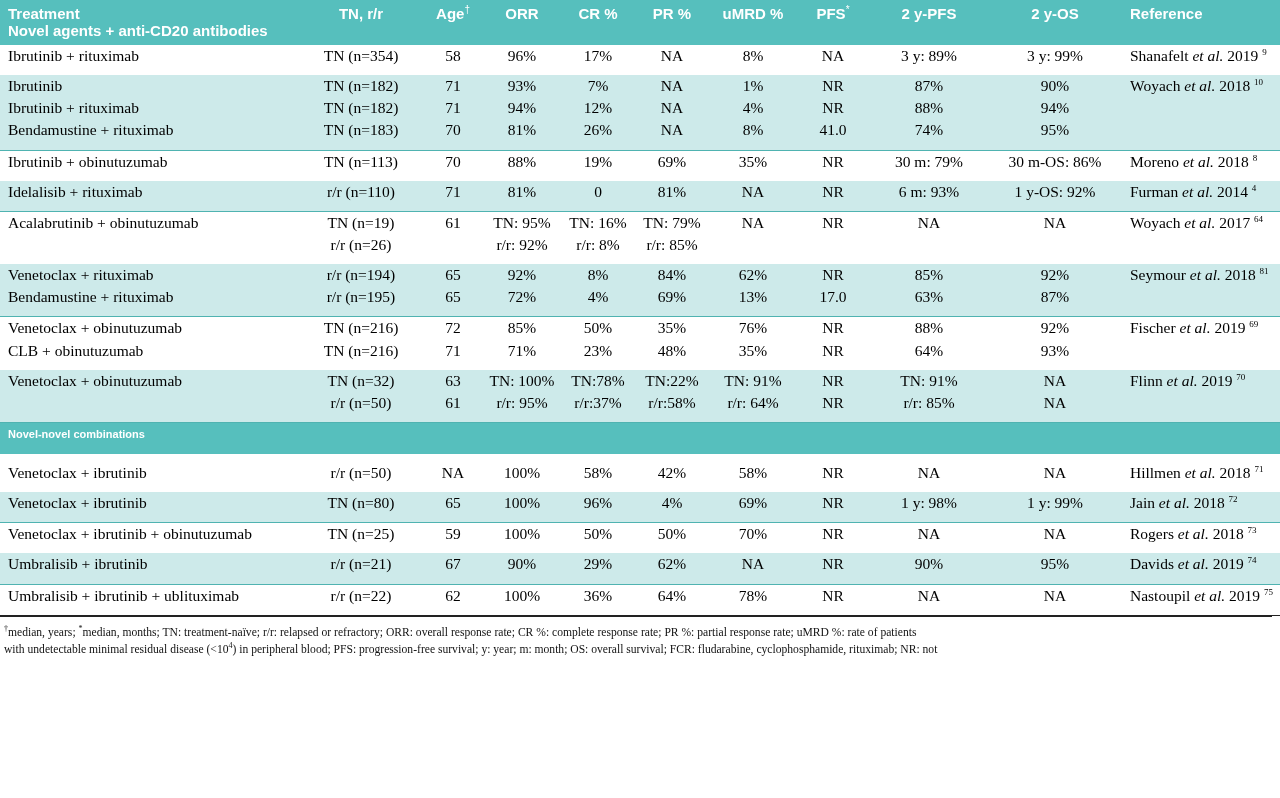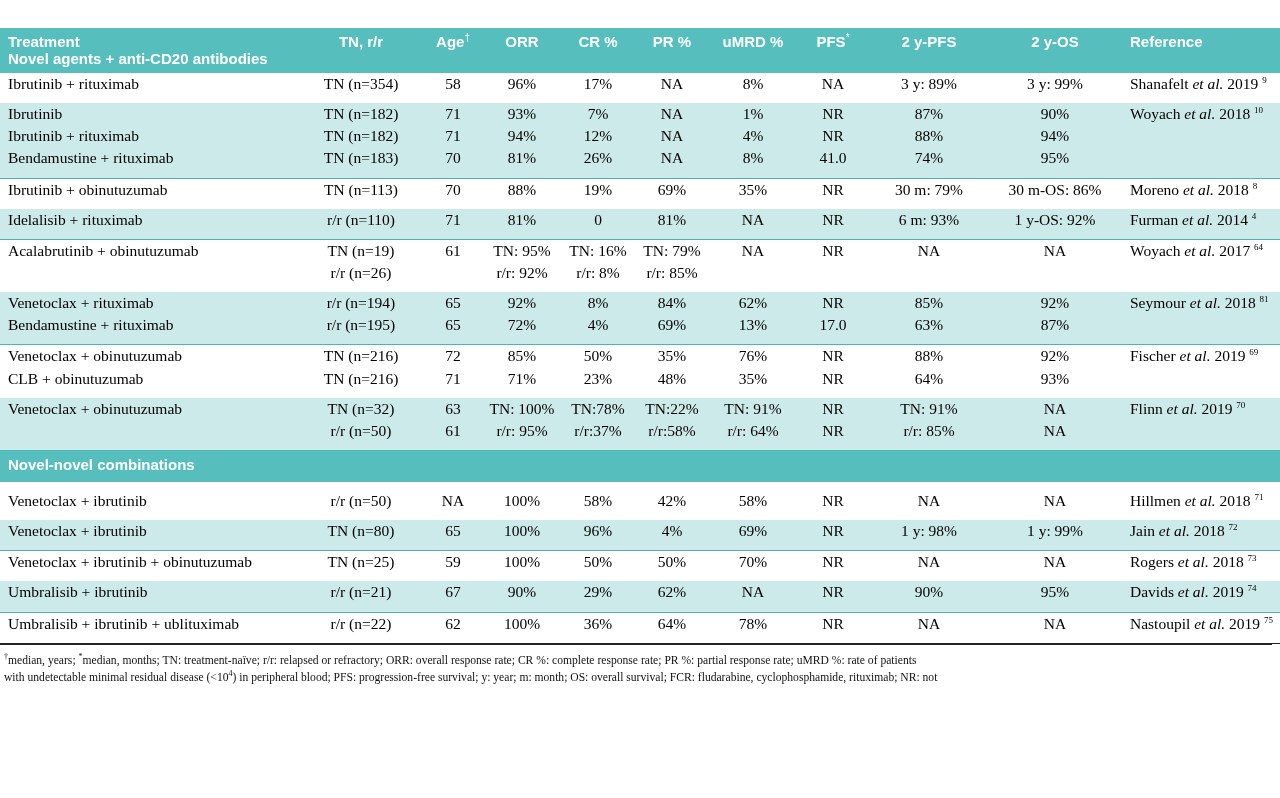--- a/index.html
+++ b/index.html
@@ -24,7 +24,6 @@
     width: 1280px;
     border-collapse: collapse;
     table-layout: fixed;
-    margin-top: 28px;
   }
   
   thead td, thead th {

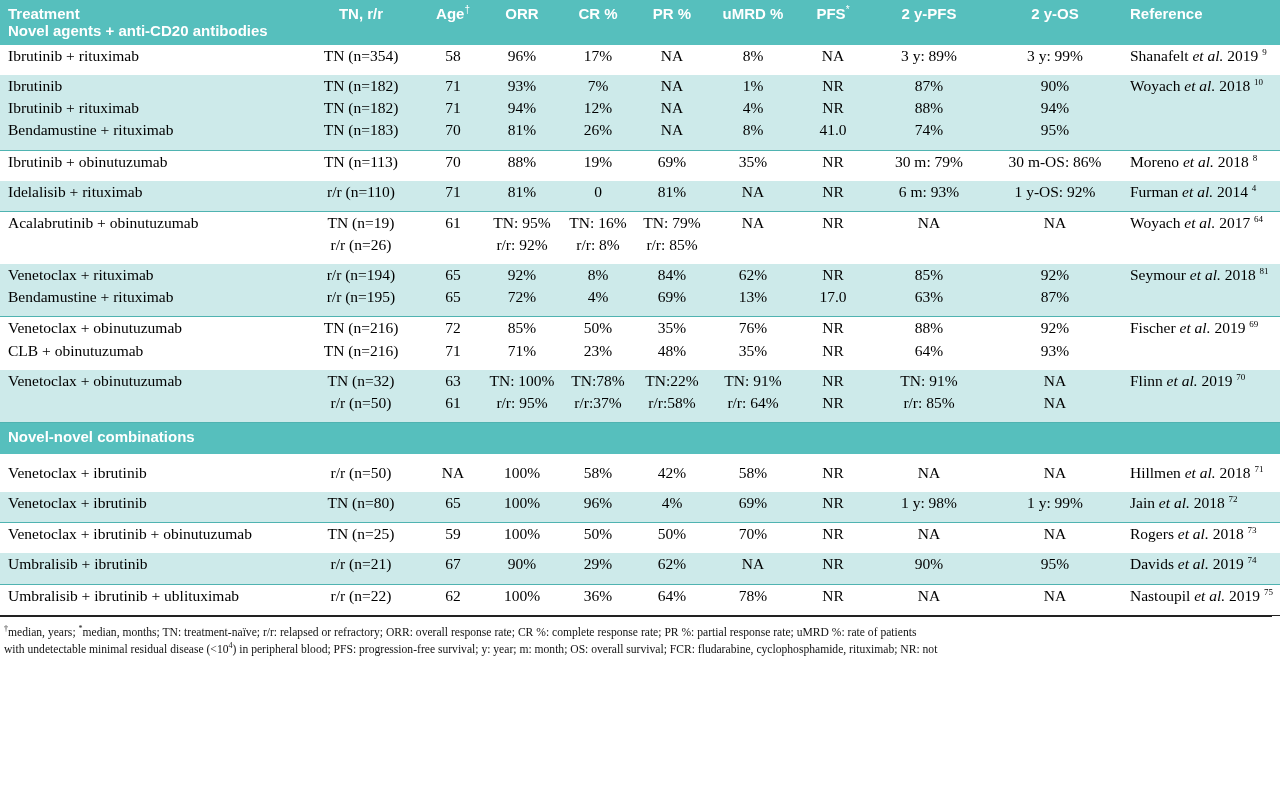--- a/index.html
+++ b/index.html
@@ -69,7 +69,7 @@
     color: #ffffff;
     font-family: "Liberation Sans", sans-serif;
     font-weight: bold;
-    font-size: 15px;
+    font-size: 11px;
     text-align: left;
     padding: 4px 0 5px 8px;
     height: 22px;

